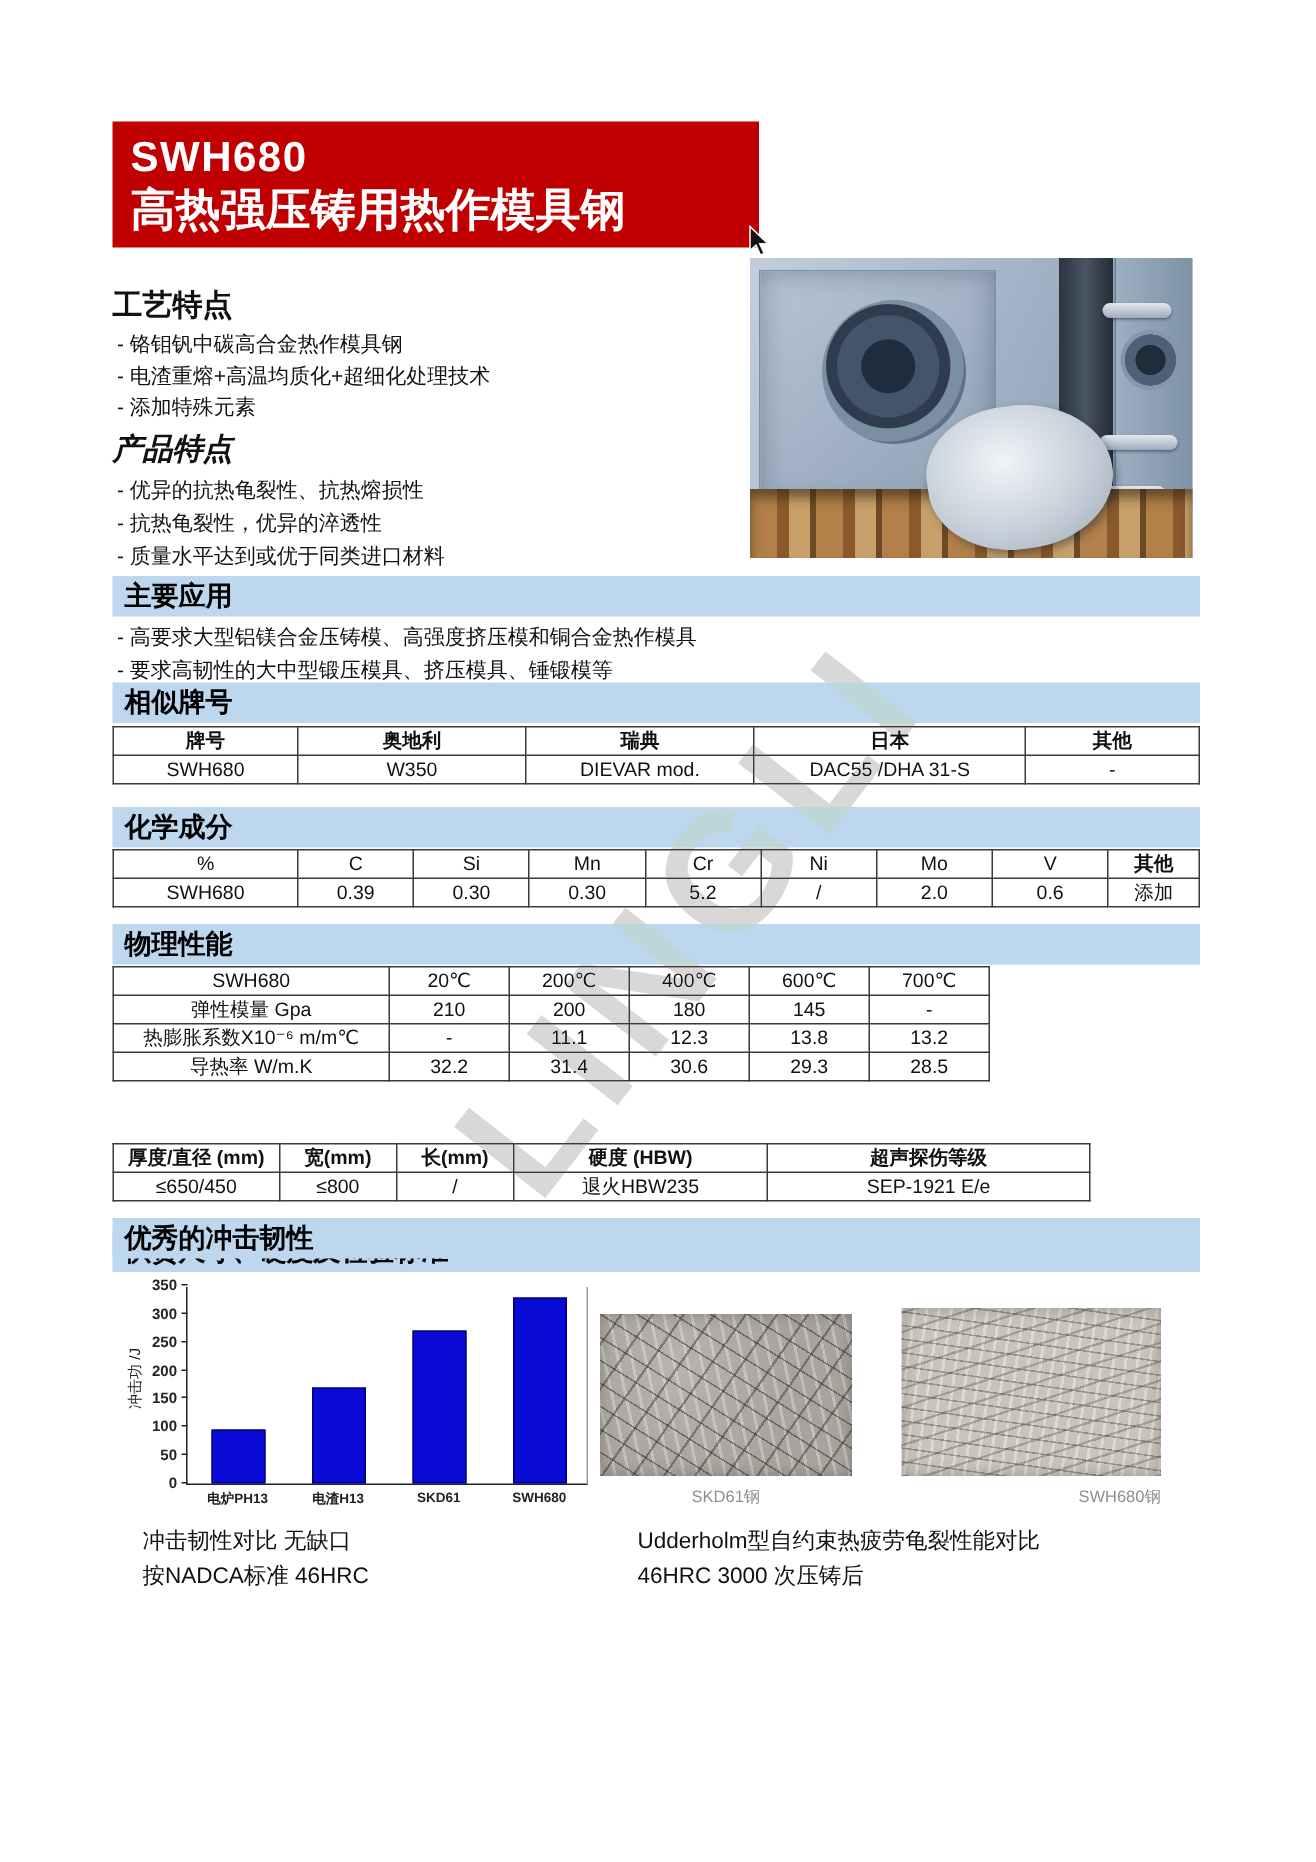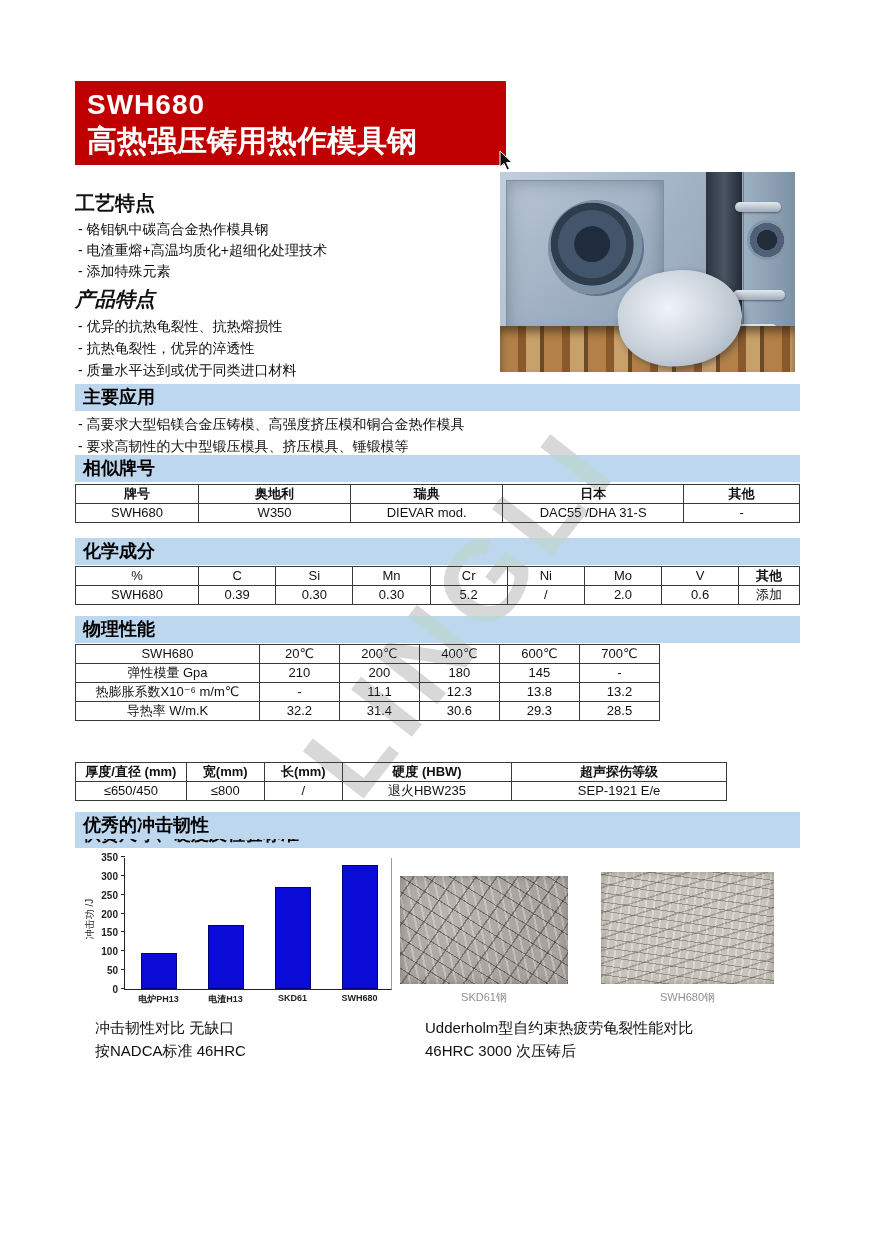--- a/index.html
+++ b/index.html
@@ -103,7 +103,7 @@
       repeating-linear-gradient(98deg, rgba(255,255,255,.35) 0 2px, transparent 2px 8px); }
   .fig-label { position:absolute; top:990px; font-size:11px; color:#8f8f8f; text-align:center; z-index:2; }
   .fig-label-left { left:400px; width:168px; }
-  .fig-label-right { left:601px; width:173px; }
+  .fig-label-right { left:601px; width:173px;text-align:right; }
 
   
   .caption { position:absolute; font-size:15px; line-height:23px; color:#111; z-index:2; }

